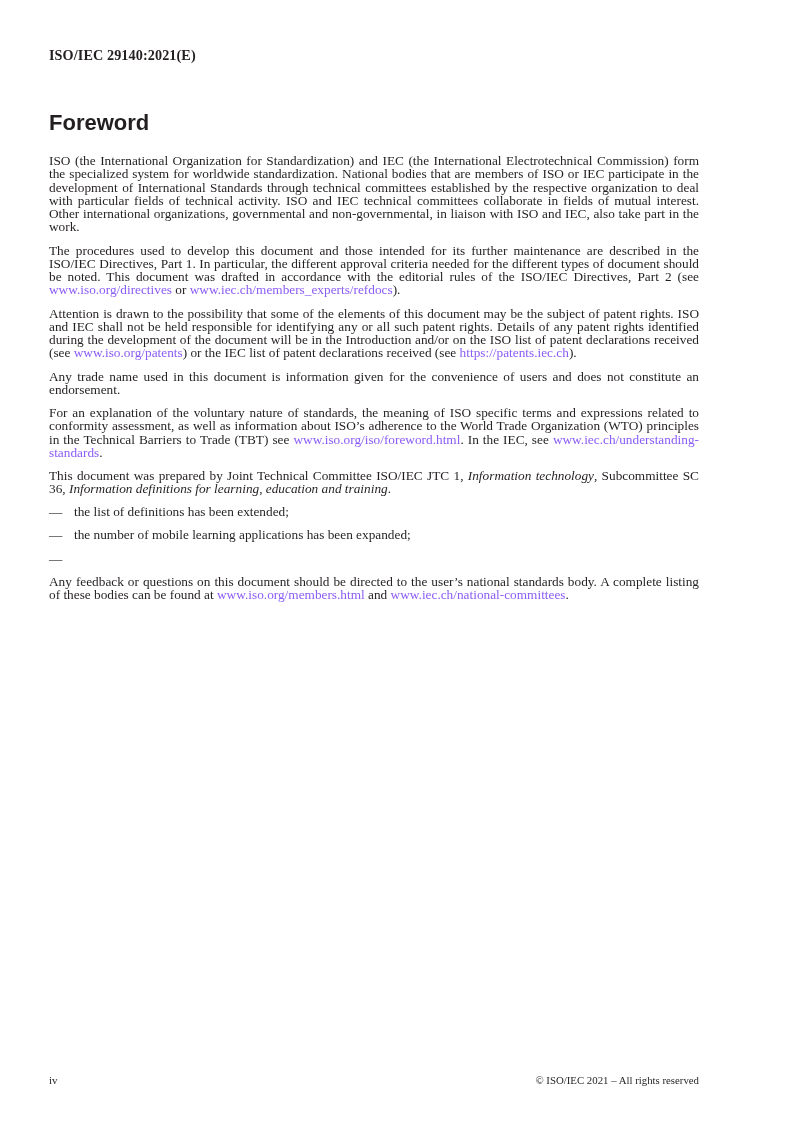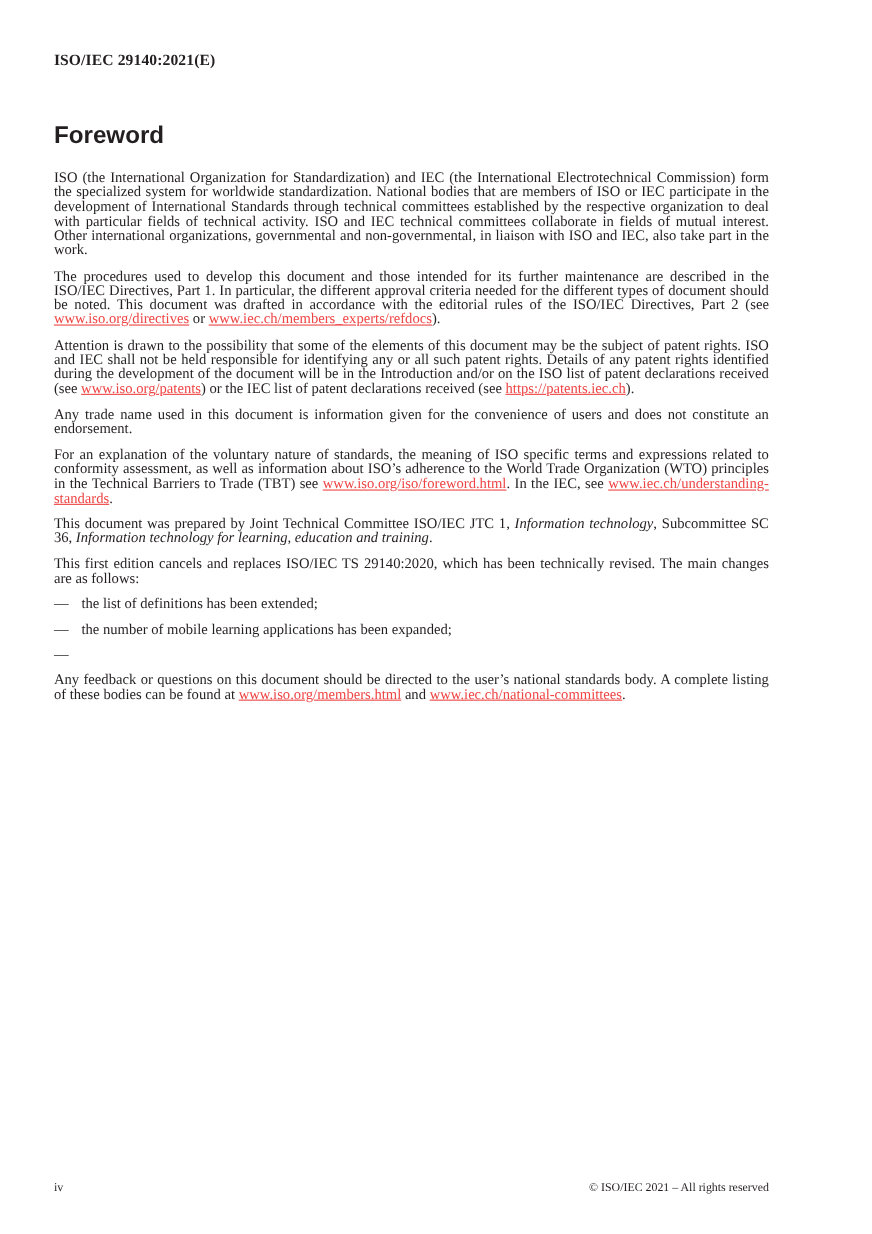--- a/index.html
+++ b/index.html
@@ -26,7 +26,7 @@
     }
     .para { margin: 0 0 9.8px 0; text-align: justify; }
     .para:last-child { margin-bottom: 0; }
-    a.link { color: #ef4444; text-decoration: underline; }
+    a.link { color: #8b5cf6; }
     em { font-style: italic; }
     .list-item { display: flex; margin: 0 0 9.8px 0; }
     .dash { width: 25px; flex: 0 0 25px; }

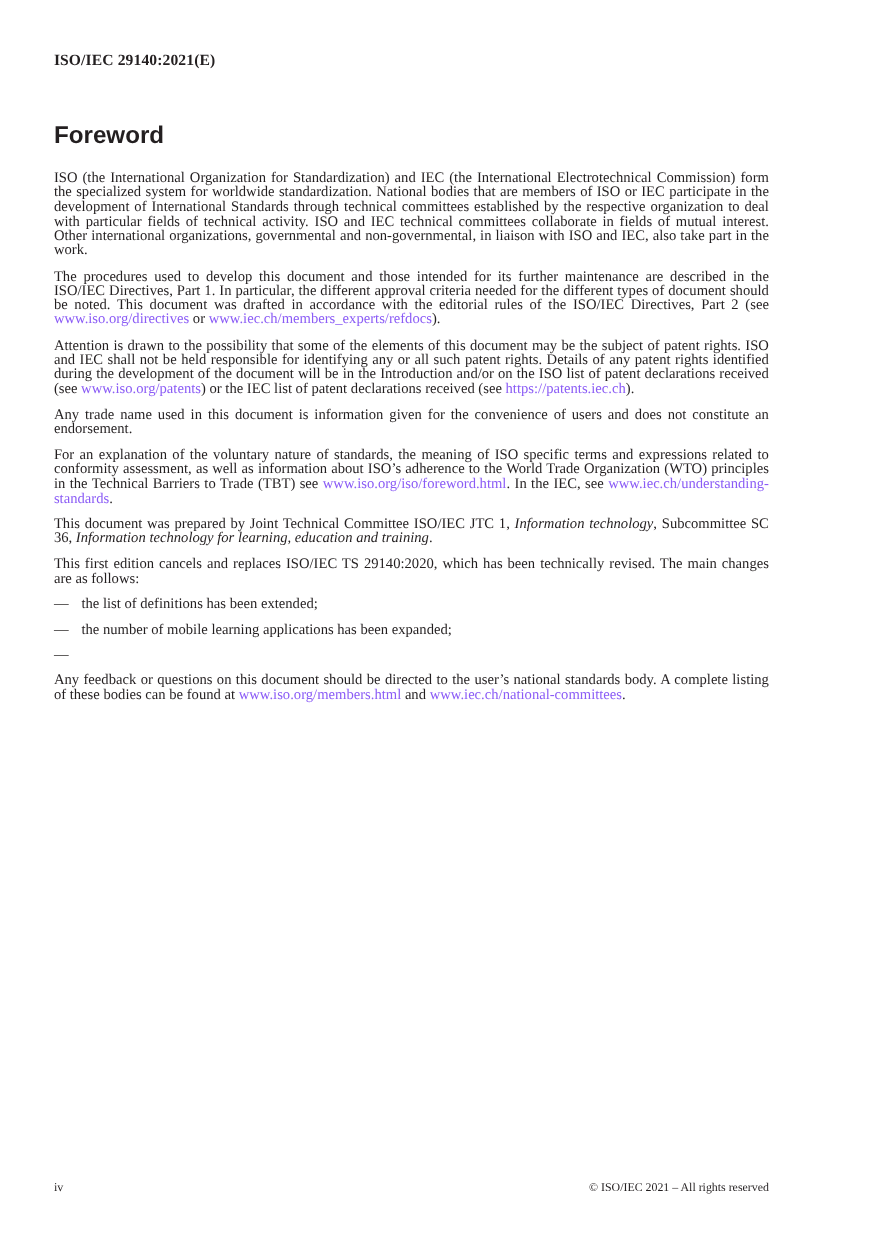--- a/index.html
+++ b/index.html
@@ -58,7 +58,7 @@
 
     <p class="para"><span>For an explanation of the voluntary nature of standards, the meaning of ISO specific terms and expressions related to conformity assessment, as well as information about ISO’s adherence to the World Trade Organization (WTO) principles in the Technical Barriers to Trade (TBT) see </span><a class="link">www.iso.org/iso/foreword.html</a><span>. In the IEC, see </span><a class="link">www.iec.ch/understanding-standards</a><span>.</span></p>
 
-    <p class="para"><span>This document was prepared by Joint Technical Committee ISO/IEC JTC 1, </span><em>Information technology</em><span>, Subcommittee SC 36, </span><em>Information technology for learning, education and training</em><span>.</span></p>
+    <p class="para"><span>This document was prepared by Joint Technical Committee ISO/IEC JTC 1, </span><em>Information technology</em><span>, Subcommittee SC 36, </span><em>Information definitions for learning, education and training</em><span>.</span></p>
 
     <p class="para">This first edition cancels and replaces ISO/IEC TS 29140:2020, which has been technically revised. The main changes are as follows:</p>
 

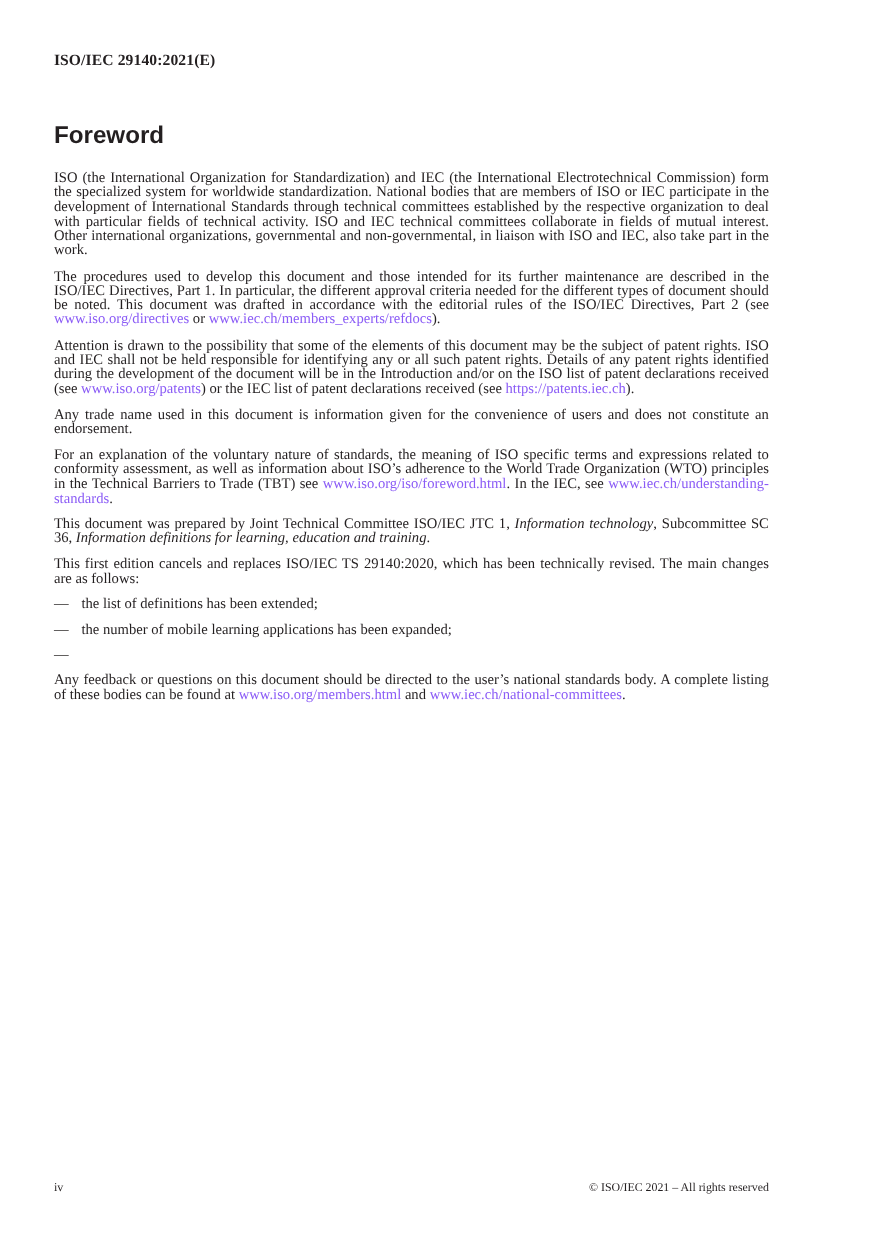--- a/index.html
+++ b/index.html
@@ -60,7 +60,6 @@
 
     <p class="para"><span>This document was prepared by Joint Technical Committee ISO/IEC JTC 1, </span><em>Information technology</em><span>, Subcommittee SC 36, </span><em>Information definitions for learning, education and training</em><span>.</span></p>
 
-    <p class="para">This first edition cancels and replaces ISO/IEC TS 29140:2020, which has been technically revised. The main changes are as follows:</p>
 
     <div class="list-item">
       <span class="dash">—</span>

